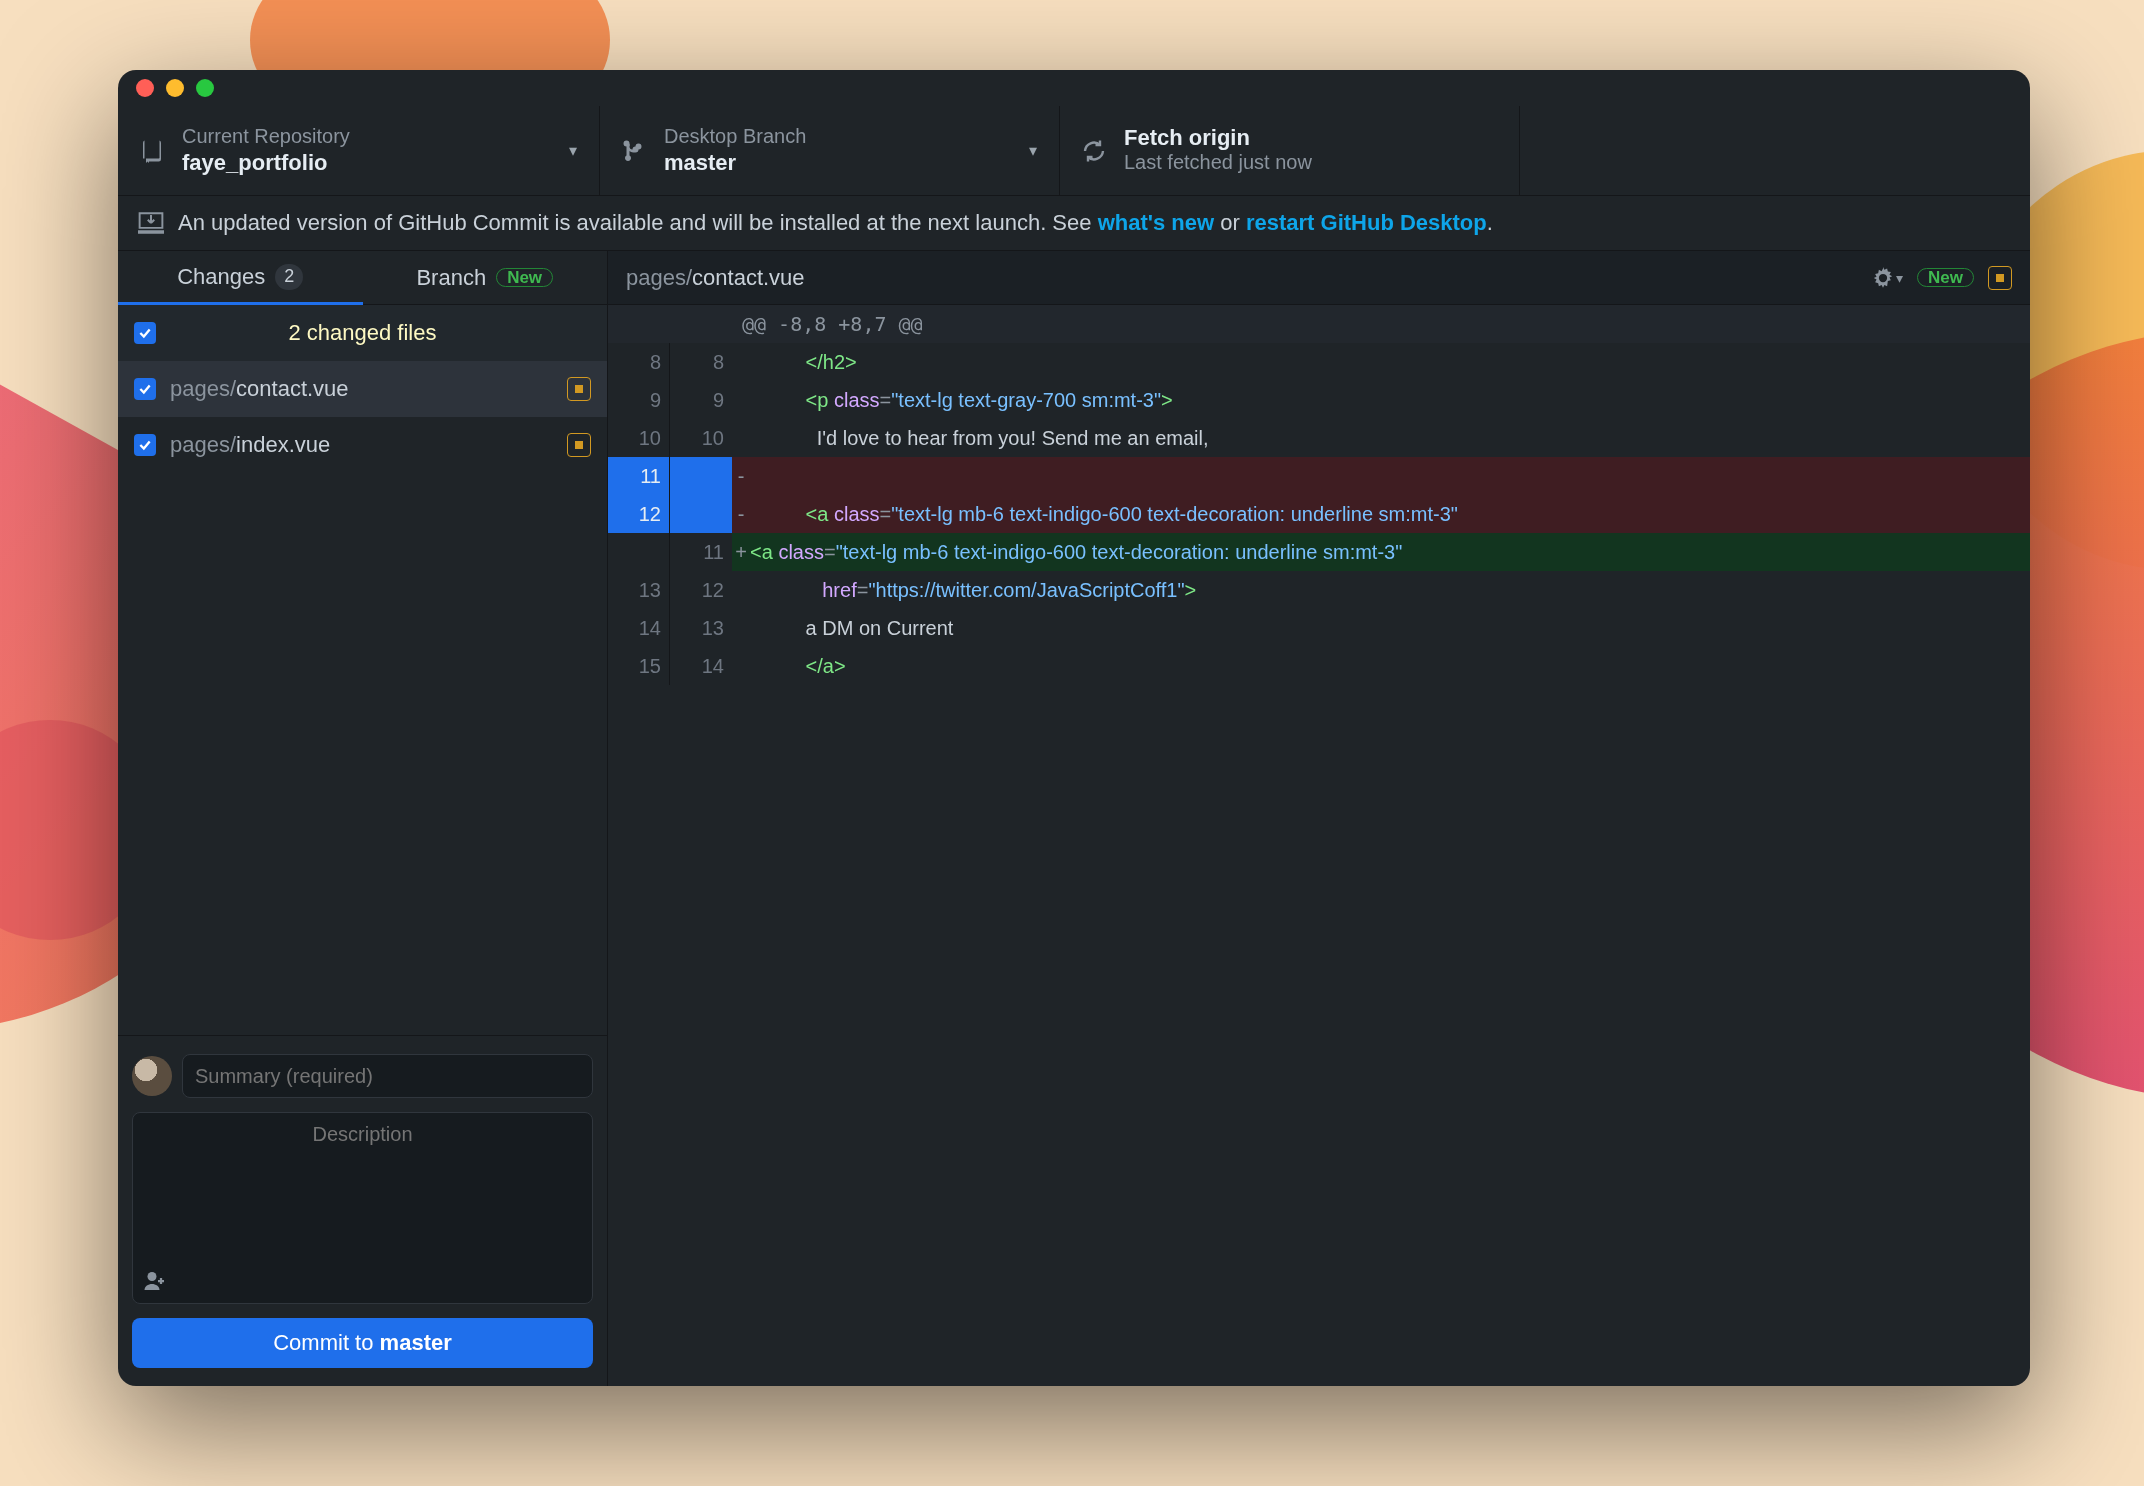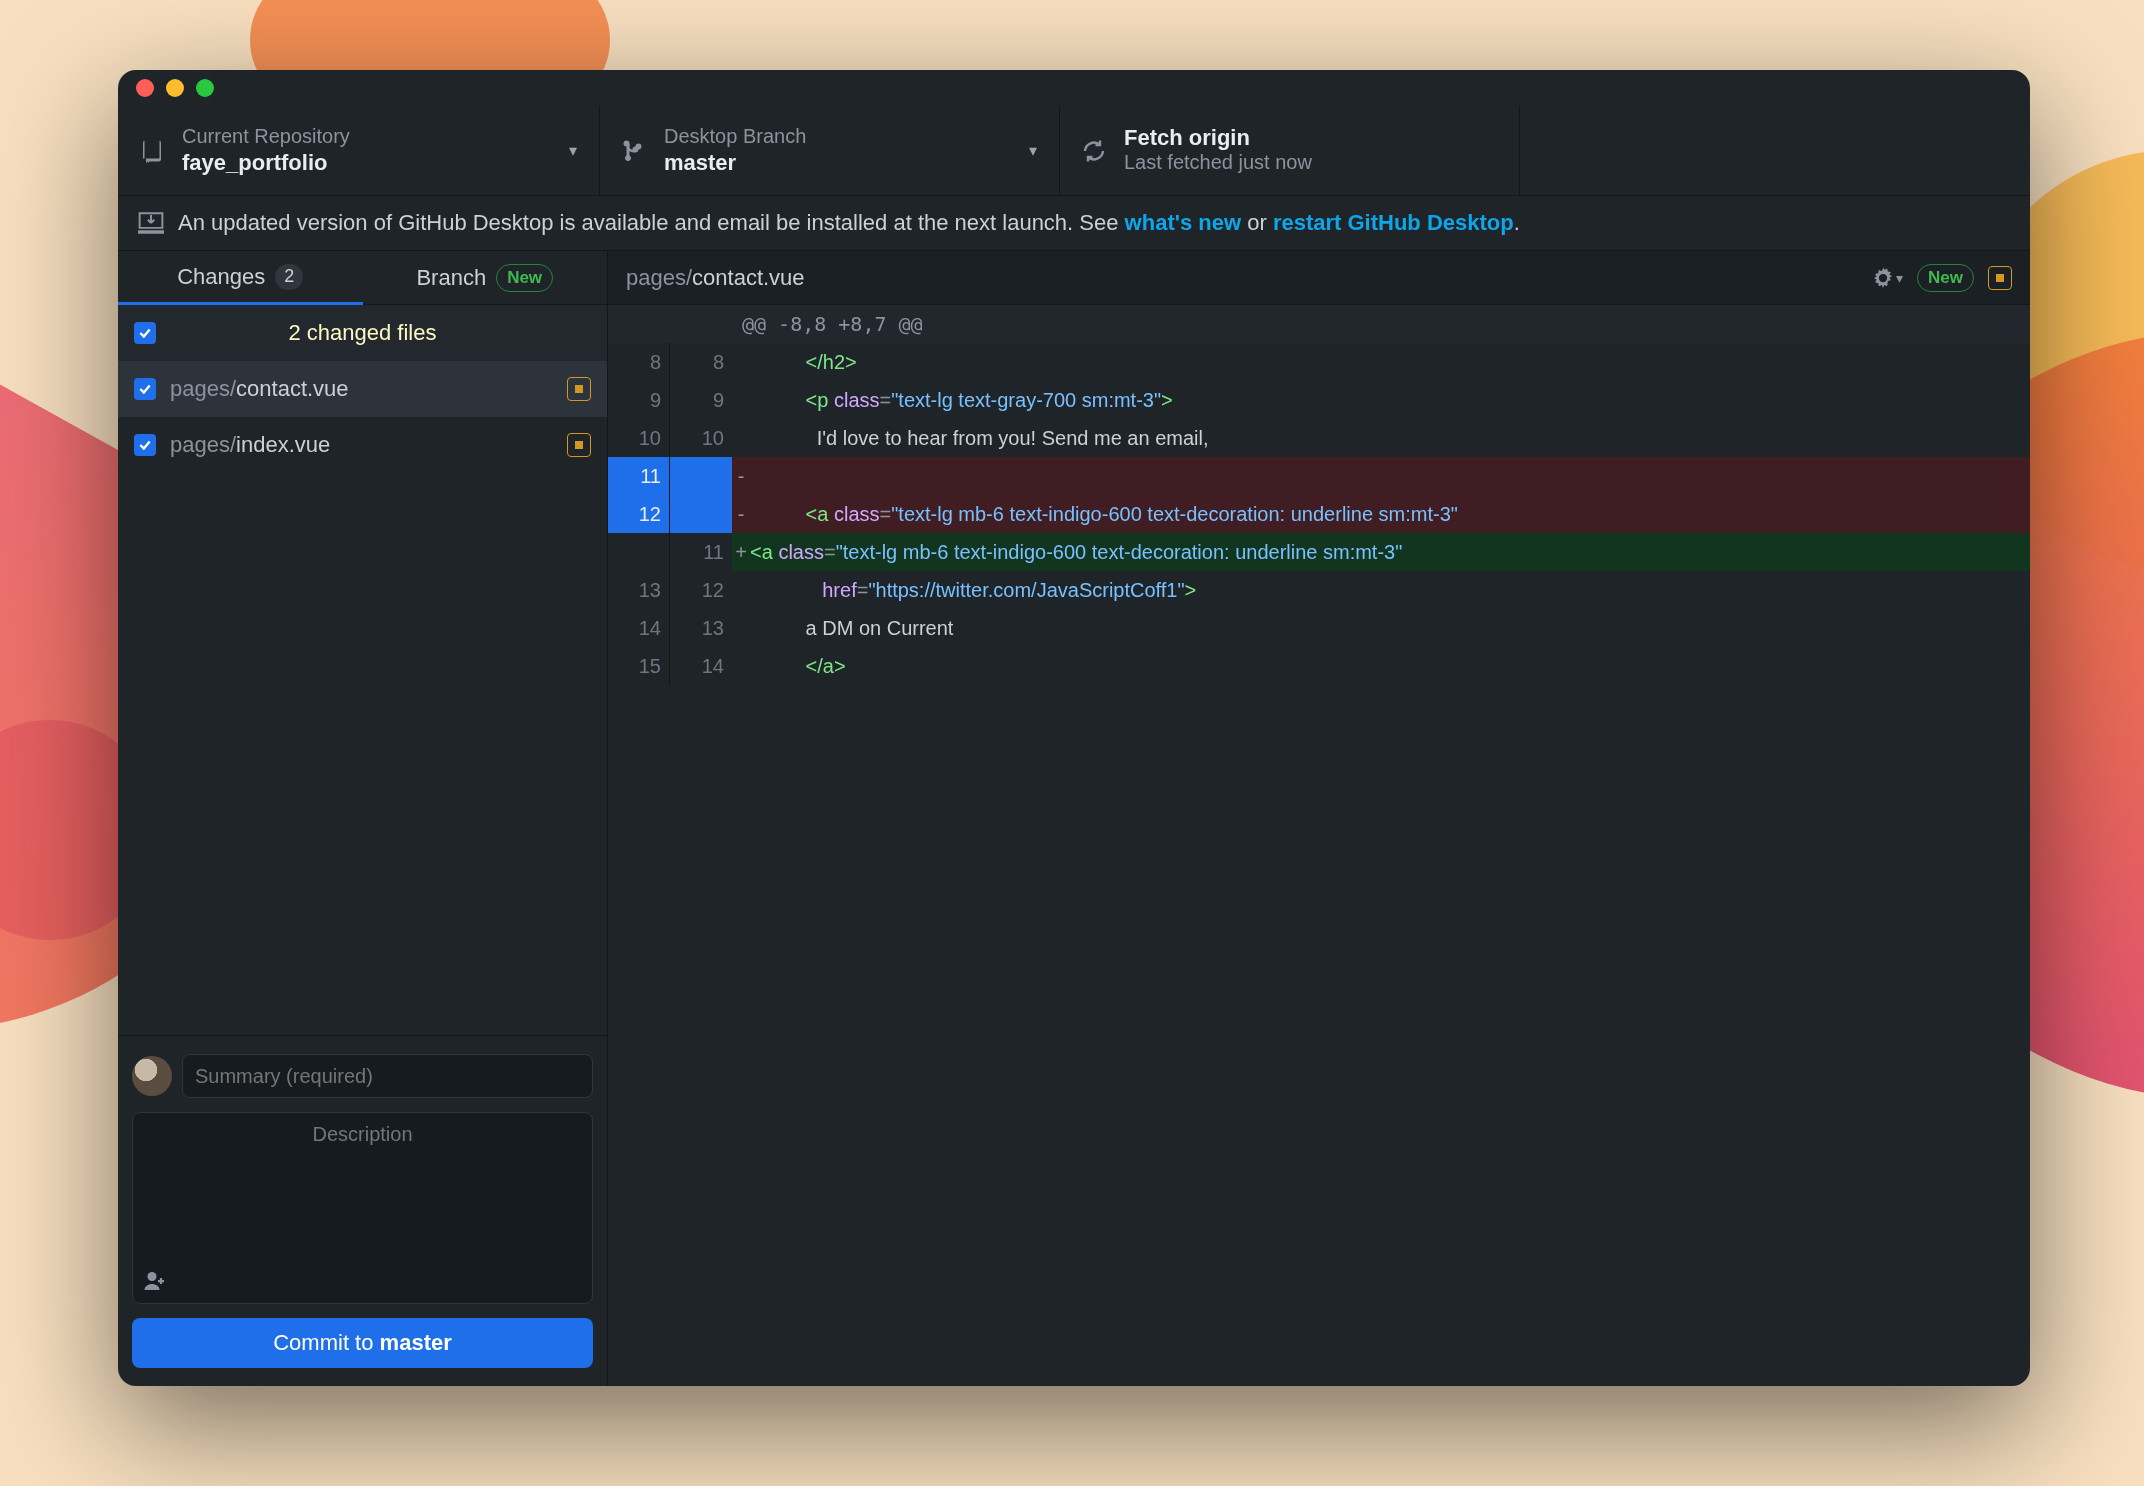--- a/index.html
+++ b/index.html
@@ -160,7 +160,7 @@
         </svg>
     </span>
     <span>
-      <span>An updated version of GitHub Desktop is available and email be installed at the next launch. See </span><a href="#">what's new</a><span> or </span><a href="#">restart GitHub Desktop</a><span>.</span>
+      <span>An updated version of GitHub Commit is available and will be installed at the next launch. See </span><a href="#">what's new</a><span> or </span><a href="#">restart GitHub Desktop</a><span>.</span>
     </span>
   </div>
 

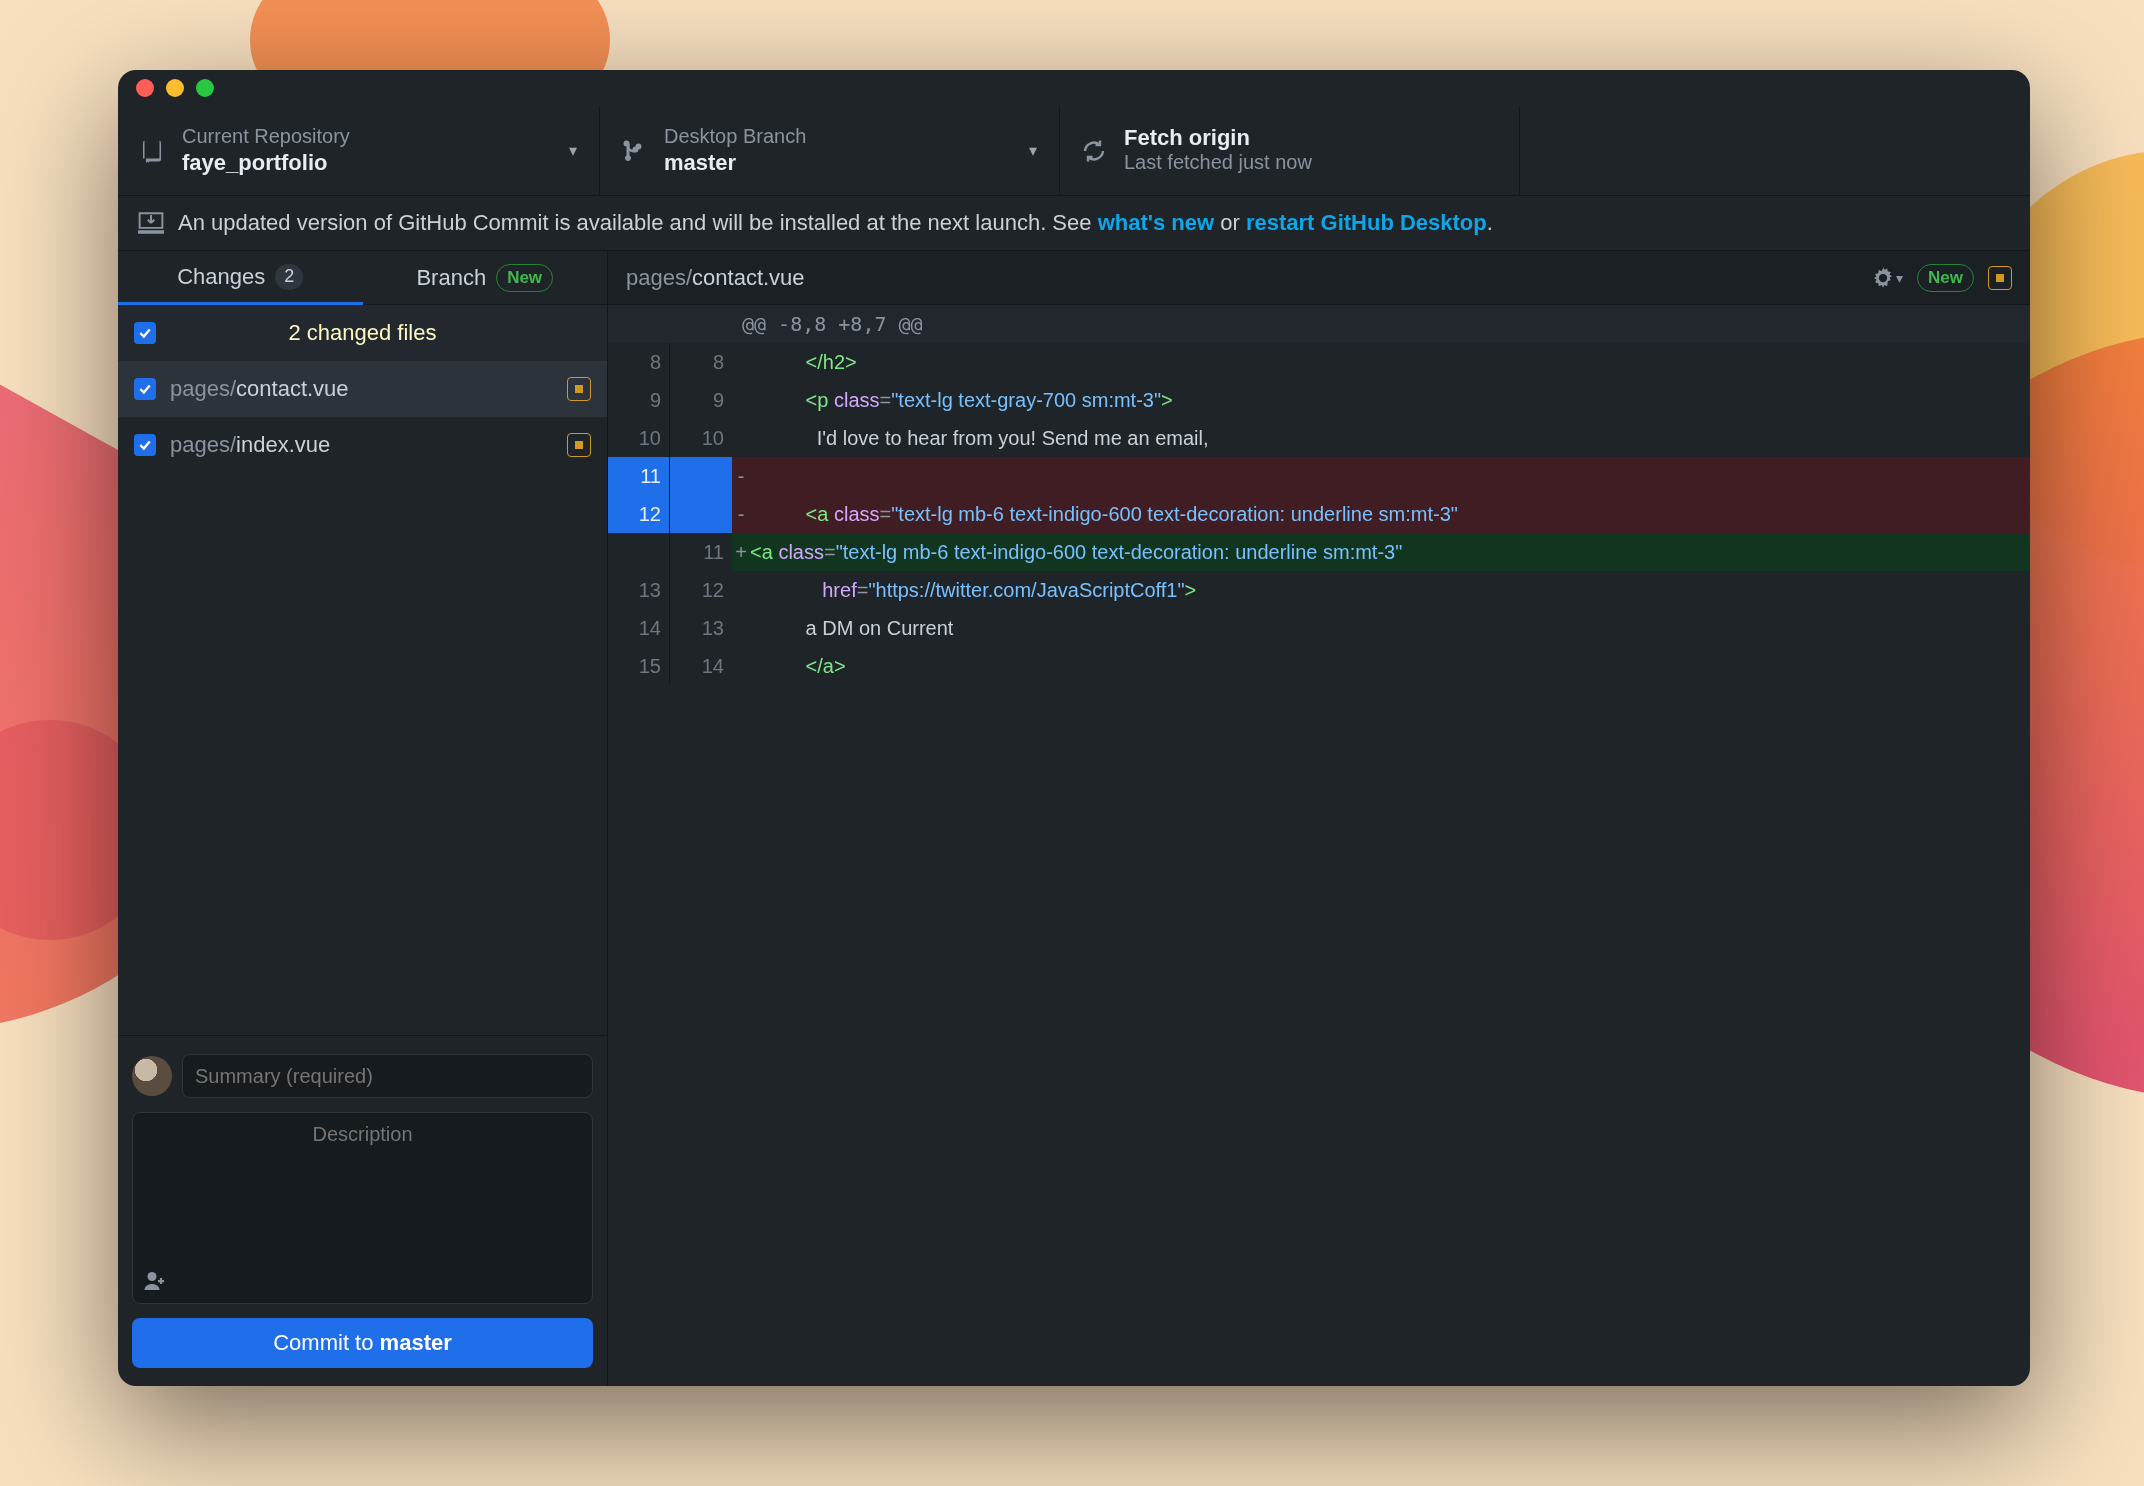--- a/index.html
+++ b/index.html
@@ -50,7 +50,7 @@
   .tab{flex:1;display:flex;align-items:center;justify-content:center;gap:10px;font-size:22px;color:#c9d1d9;cursor:pointer;position:relative;border-bottom:1px solid #141619;}
   .tab.active{border-bottom:3px solid #1f6feb;}
   .count-badge{display:inline-flex;align-items:center;justify-content:center;min-width:28px;height:26px;padding:0 8px;border-radius:13px;background:#30363d;color:#c9d1d9;font-size:18px;}
-  .new-badge{display:inline-flex;align-items:center;justify-content:center;height:28px;padding:0 10px;border-radius:14px;border:1.5px solid #238636;color:#3fb950;font-size:17px;font-weight:600;text-align:center;}
+  .new-badge{display:inline-flex;align-items:center;justify-content:center;height:19px;padding:0 10px;border-radius:14px;border:1.5px solid #238636;color:#3fb950;font-size:17px;font-weight:600;text-align:center;}
   .mod-badge{width:24px;height:24px;border:1.8px solid #d29922;border-radius:4px;display:inline-flex;align-items:center;justify-content:center;}
   .mod-badge::after{content:"";width:8px;height:8px;background:#d29922;}
 

